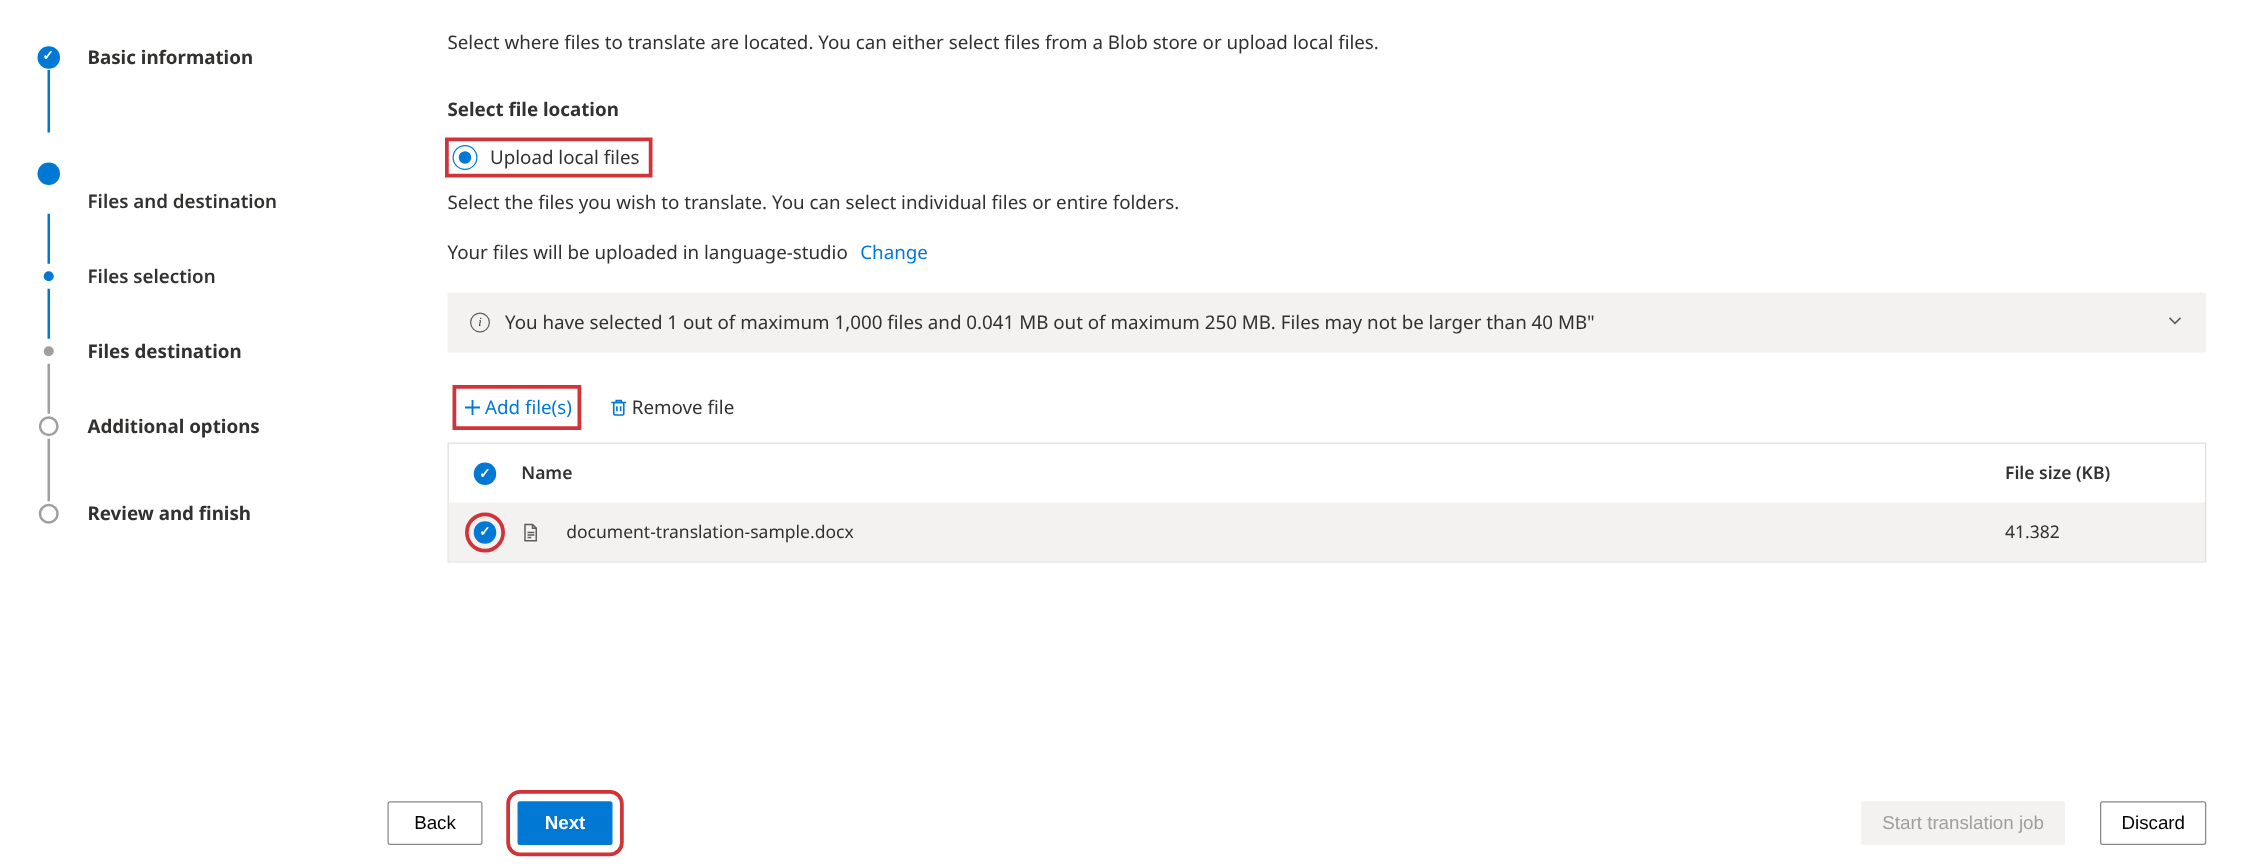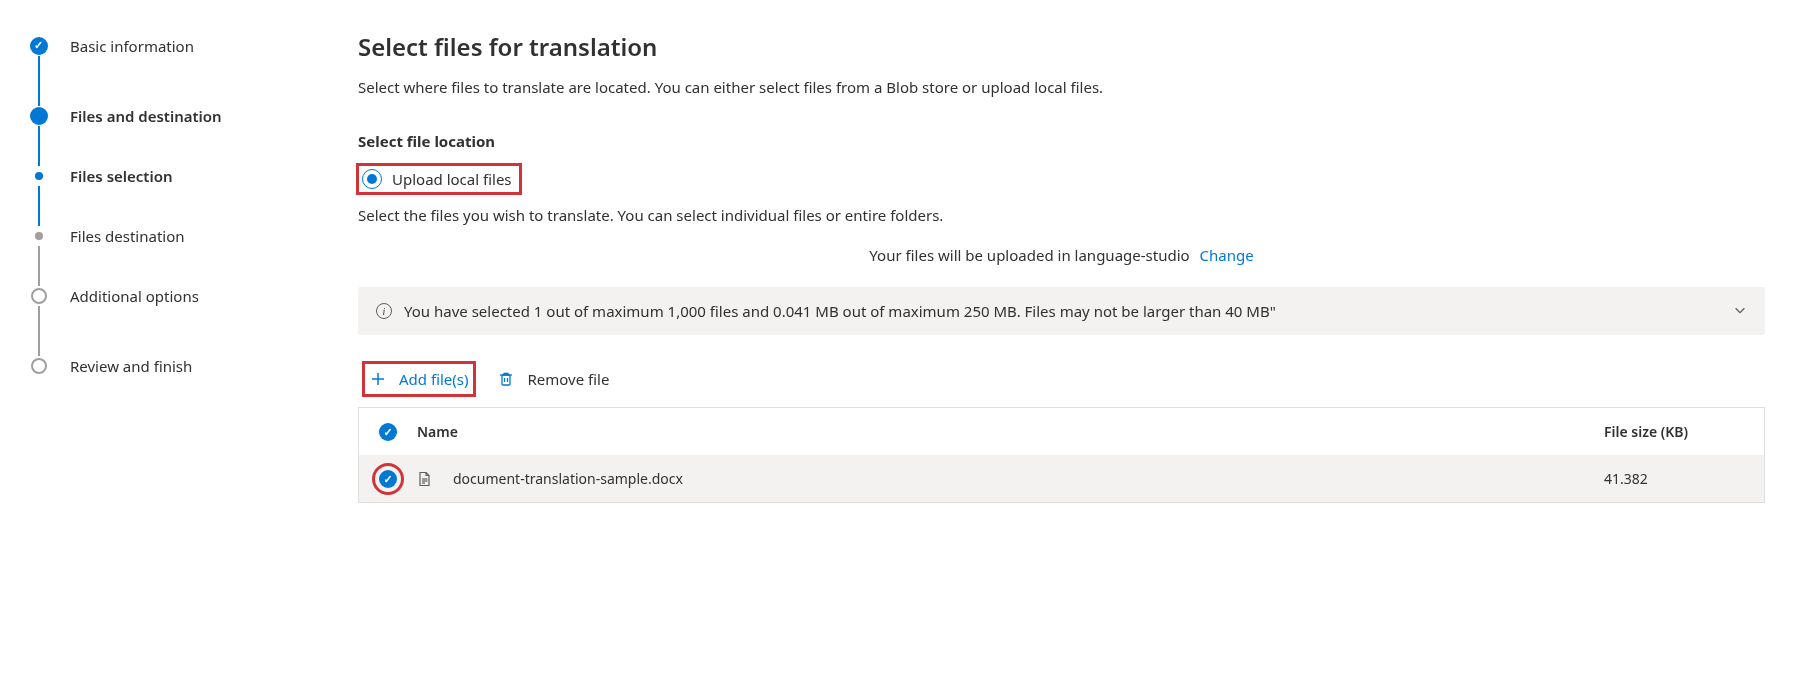--- a/index.html
+++ b/index.html
@@ -42,7 +42,7 @@
     z-index: 1;
     background: #fff;
   }
-  .step-label { font-size: 15px; white-space: nowrap; }
+  .step-label { font-size: 15px; white-space: nowrap; font-weight: bold; }
   .step-complete  .step-icon   { width:18px; height:18px; border-radius:50%; background:var(--accent); position:relative;}
   .step-complete  .step-icon::after{content:"✓";color:#fff;font-size:11px;font-weight:bold;position:absolute;left:4px;top:0px;}
   .step-current   .step-icon   { width:18px; height:18px; border-radius:50%; background:var(--accent);}

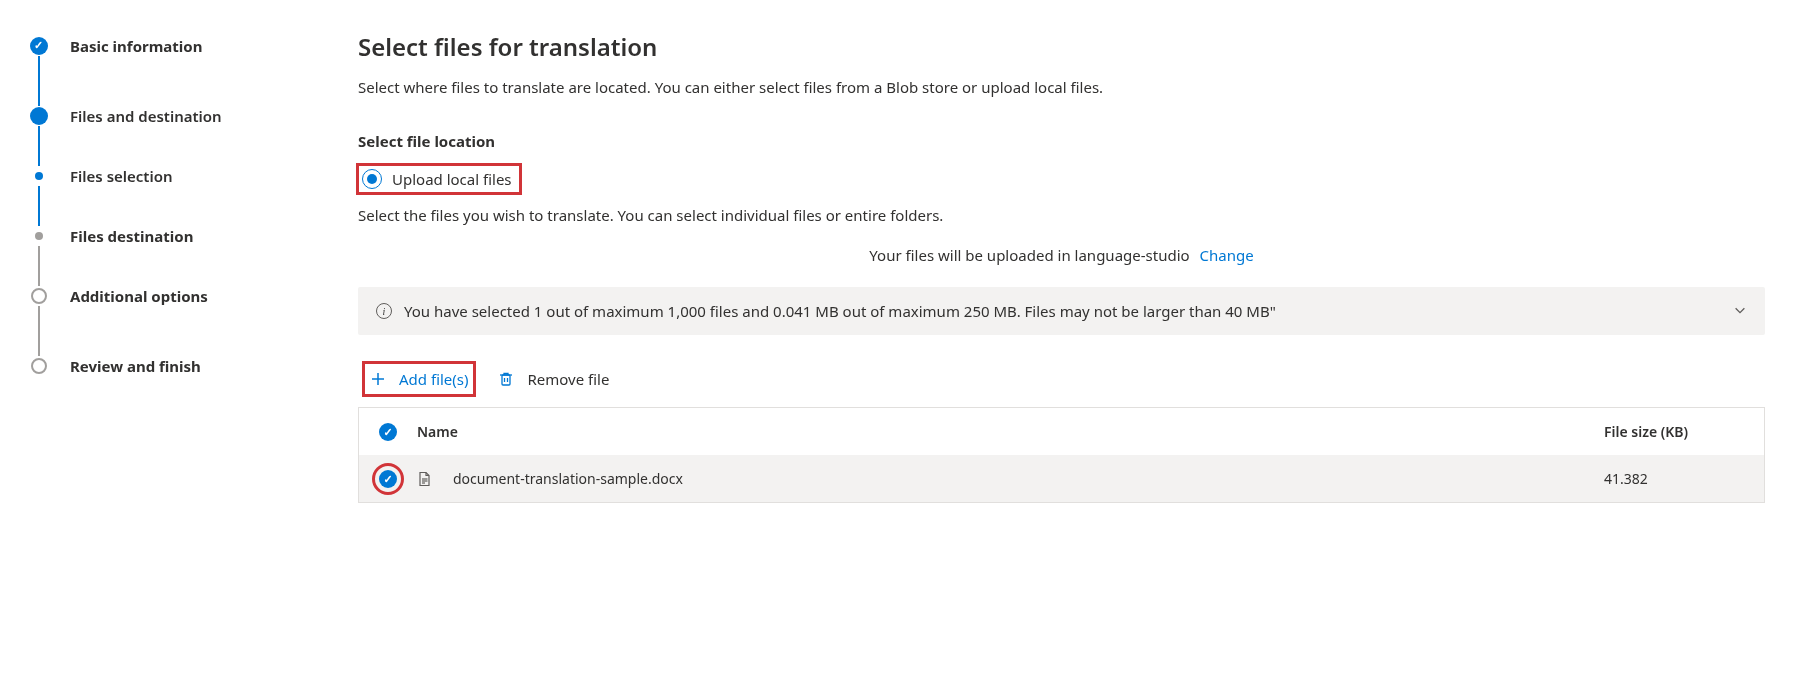--- a/index.html
+++ b/index.html
@@ -176,7 +176,6 @@
 </nav>
 
 <main class="main">
-  <h1>Select files for translation</h1>
   <div class="desc">Select where files to translate are located. You can either select files from a Blob store or upload local files.</div>
 
   <div class="section-label">Select file location</div>

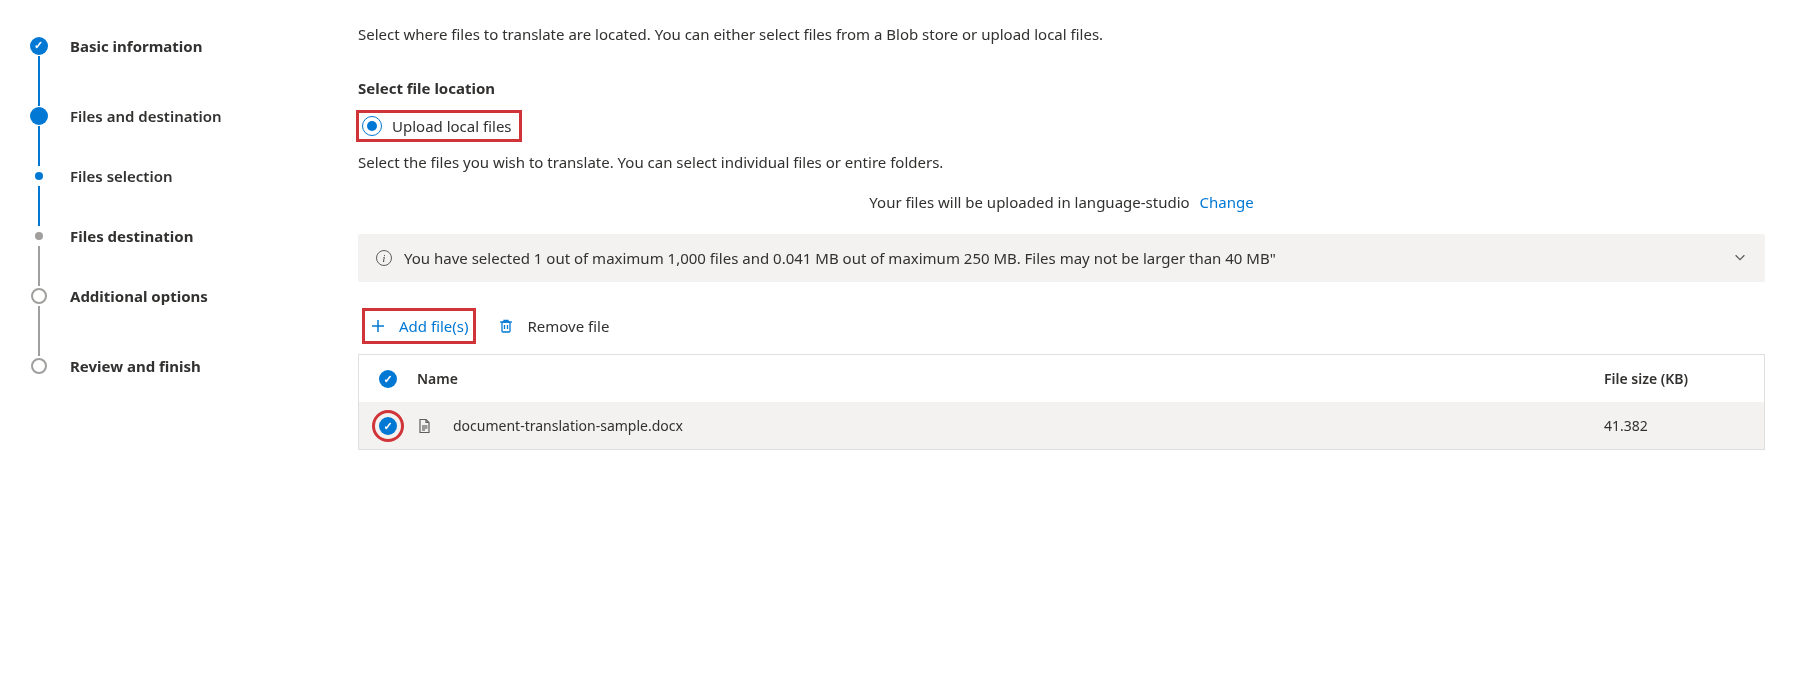--- a/index.html
+++ b/index.html
@@ -46,7 +46,7 @@
   .step-complete  .step-icon   { width:18px; height:18px; border-radius:50%; background:var(--accent); position:relative;}
   .step-complete  .step-icon::after{content:"✓";color:#fff;font-size:11px;font-weight:bold;position:absolute;left:4px;top:0px;}
   .step-current   .step-icon   { width:18px; height:18px; border-radius:50%; background:var(--accent);}
-  .step-current   .step-label  { font-weight:600; }
+  .step-current   .step-label  { font-weight:600;margin-top:45px; }
   .step-sub       .step-icon   { width:8px; height:8px; border-radius:50%; background:var(--accent);}
   .step-sub.active .step-label { font-weight:600; }
   .step-sub       .step-icon-wrap{ margin-left:5px; width:8px; margin-right:27px;}

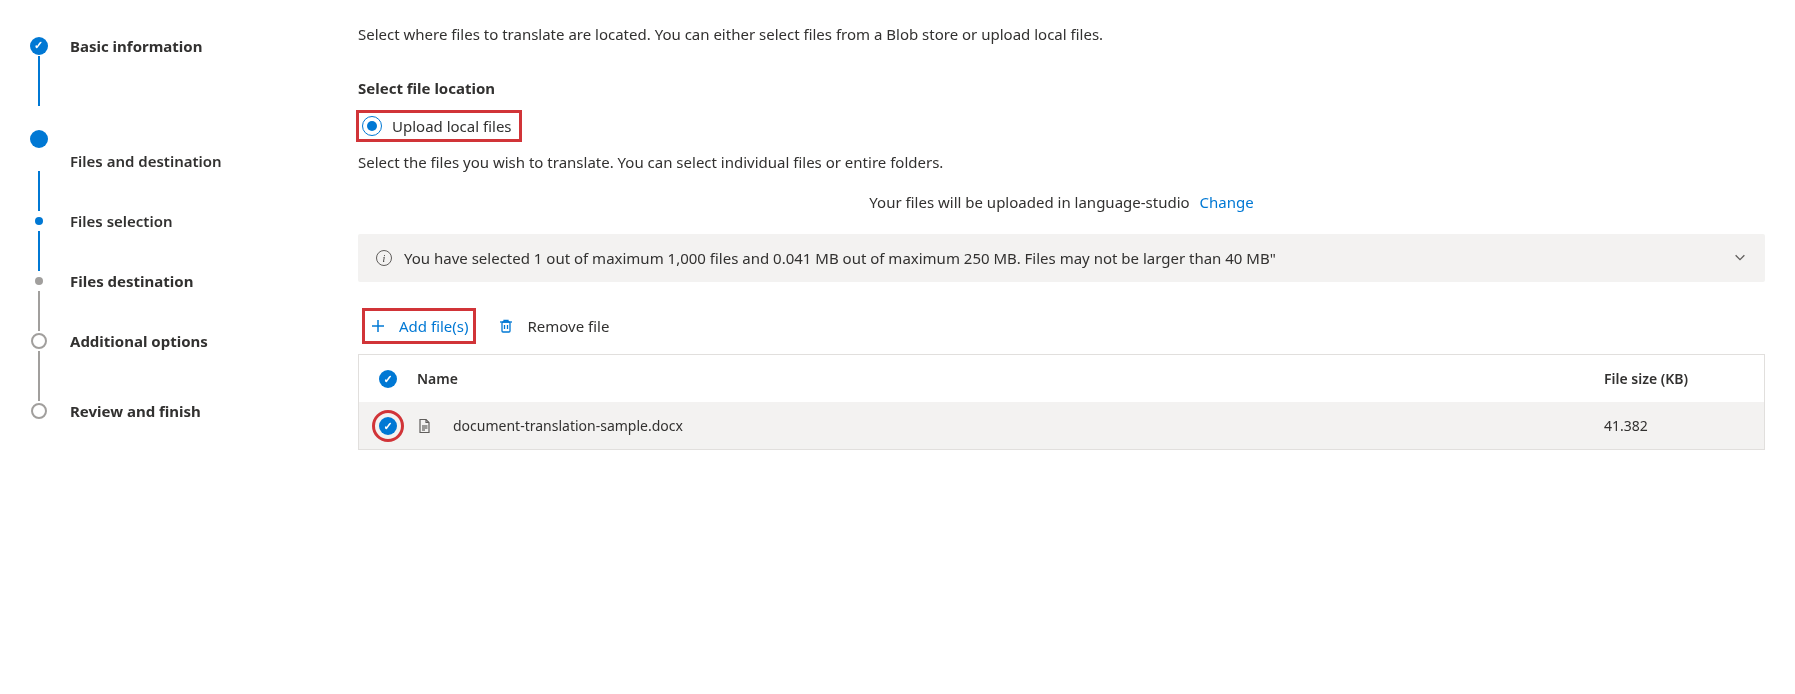--- a/index.html
+++ b/index.html
@@ -77,7 +77,7 @@
   .radio-opt.selected .r-circle{ border-color:var(--accent);}
   .radio-opt.selected .r-circle::after{content:"";width:10px;height:10px;border-radius:50%;background:var(--accent);}
   .hint { font-size:15px; margin-bottom:20px;}
-  .upload-dest { font-size:15px; margin-bottom:22px;text-align:center;}
+  .upload-dest { font-size:15px; margin-bottom:22px;}
   .link { color:var(--accent); cursor:pointer; margin-left:6px;}
   .info-bar {
     display:flex; align-items:center; gap:12px;

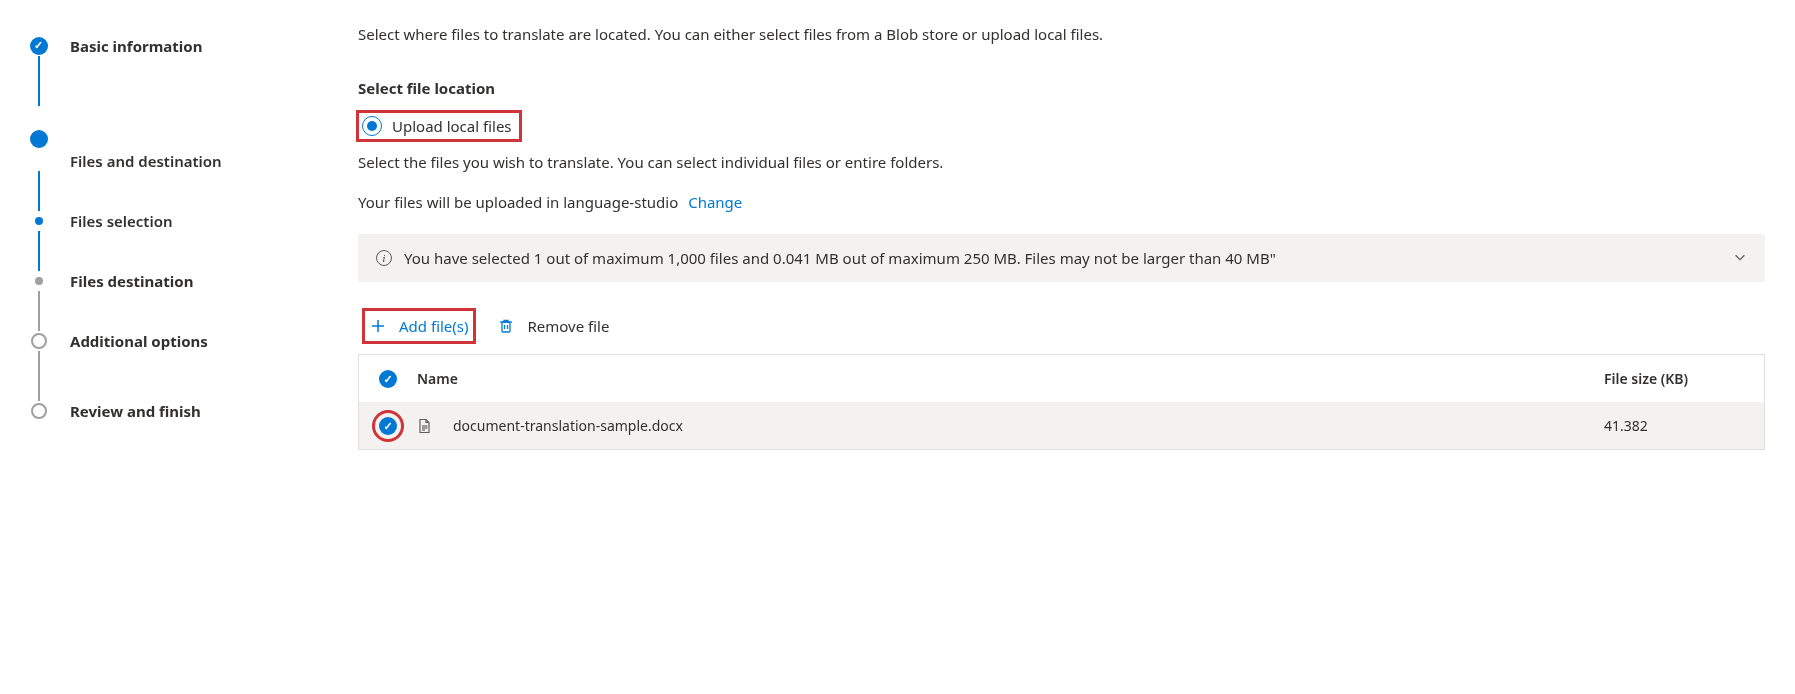--- a/index.html
+++ b/index.html
@@ -92,7 +92,7 @@
   .info-bar .chev{ margin-left:auto; }
   .chev svg{width:14px;height:14px;}
   .toolbar{ display:flex; align-items:center; gap:18px; margin-bottom:12px; padding-left:6px;}
-  .tool-btn{ display:flex; align-items:center; gap:13px; font-size:15px; padding:6px 6px; cursor:pointer;}
+  .tool-btn{ display:flex; align-items:center; gap:2px; font-size:15px; padding:6px 6px; cursor:pointer;}
   .tool-btn svg{width:16px;height:16px;}
   .tool-btn.add{ color:var(--accent);}
   .tool-btn.add svg{stroke:var(--accent);}

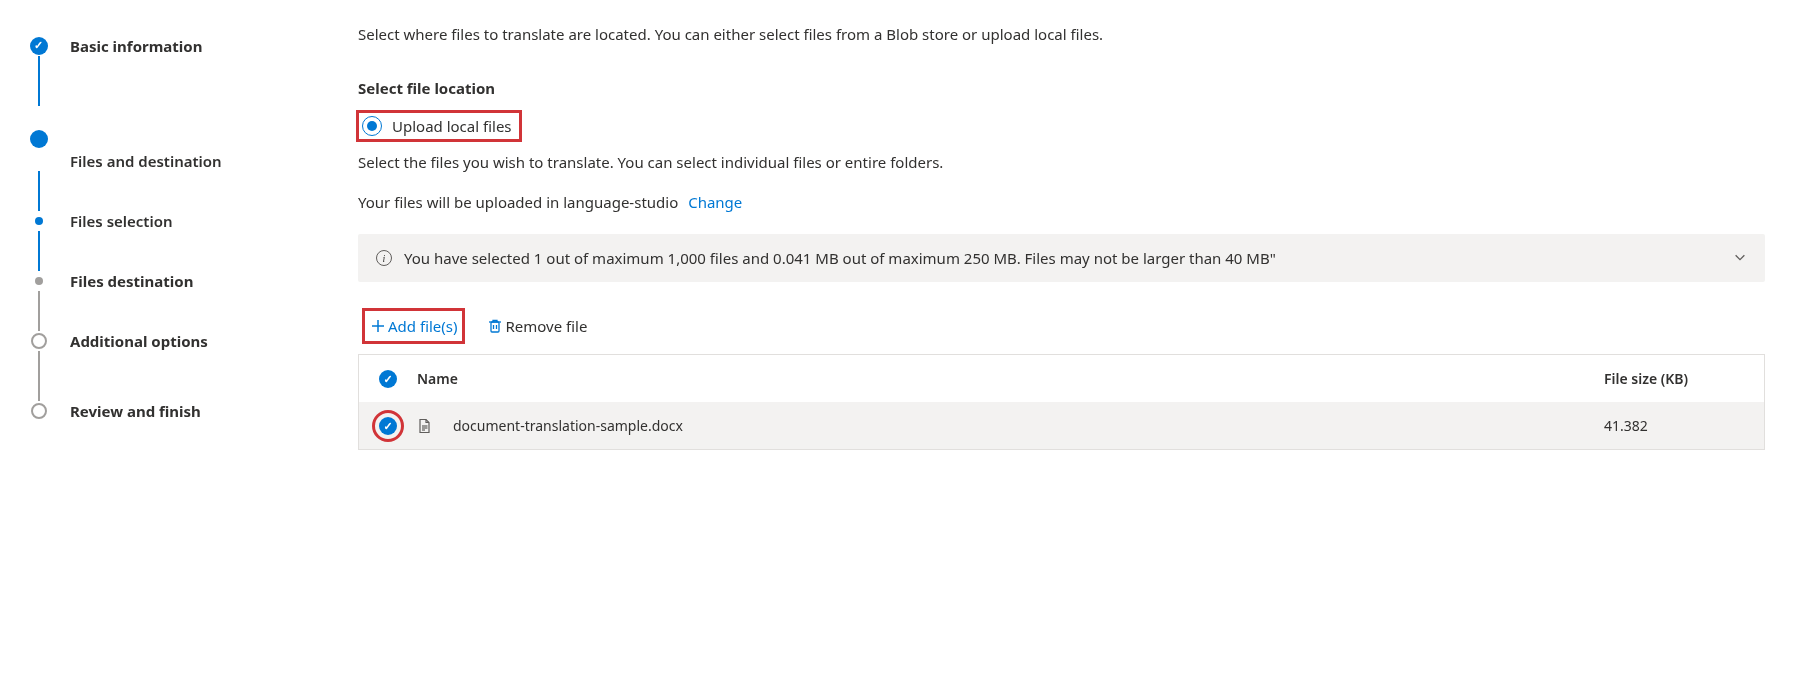--- a/index.html
+++ b/index.html
@@ -246,6 +246,13 @@
     </div>
   </div>
 
+  <div class="footer">
+    <button class="btn">Back</button>
+    <button class="btn primary hl" style="outline-offset:6px">Next</button>
+    <span class="spacer"></span>
+    <button class="btn disabled">Start translation job</button>
+    <button class="btn">Discard</button>
+  </div>
 </main>
 
 </body></html>

